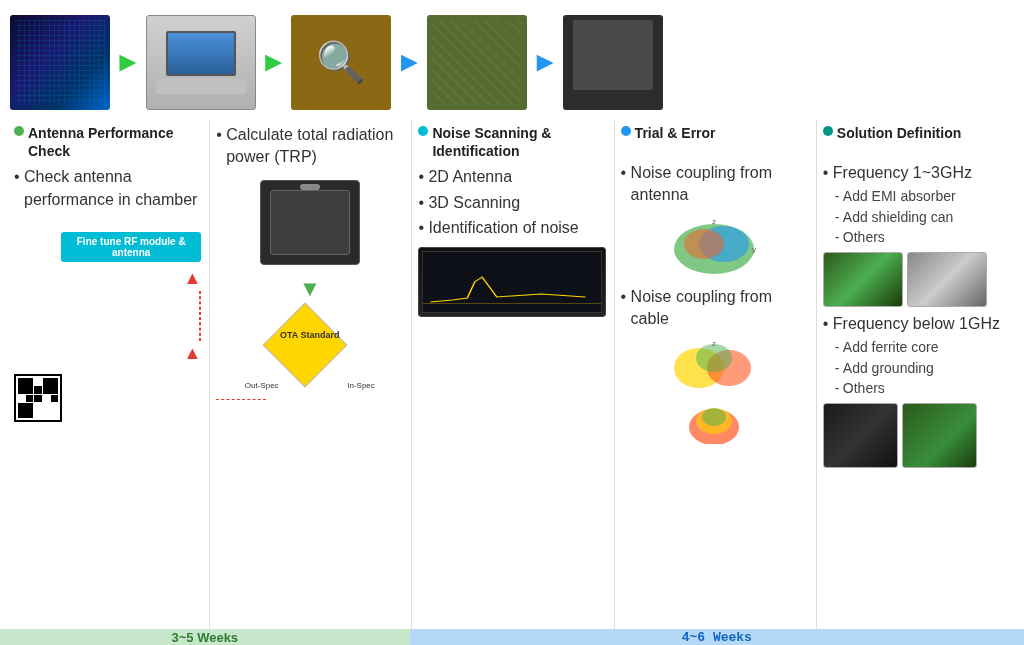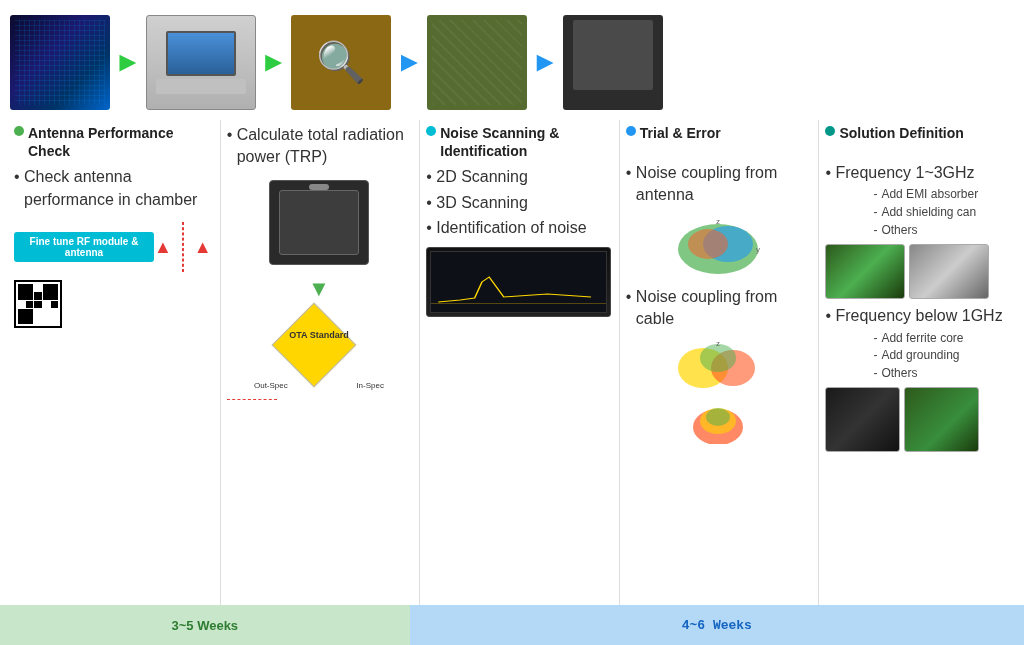--- a/index.html
+++ b/index.html
@@ -458,7 +458,7 @@
         <span class="section-title">Noise Scanning &amp; Identification</span>
       </div>
       <ul class="bullet-list">
-        <li>2D Scanning</li>
+        <li>2D Antenna</li>
         <li>3D Scanning</li>
         <li>Identification of noise</li>
       </ul>

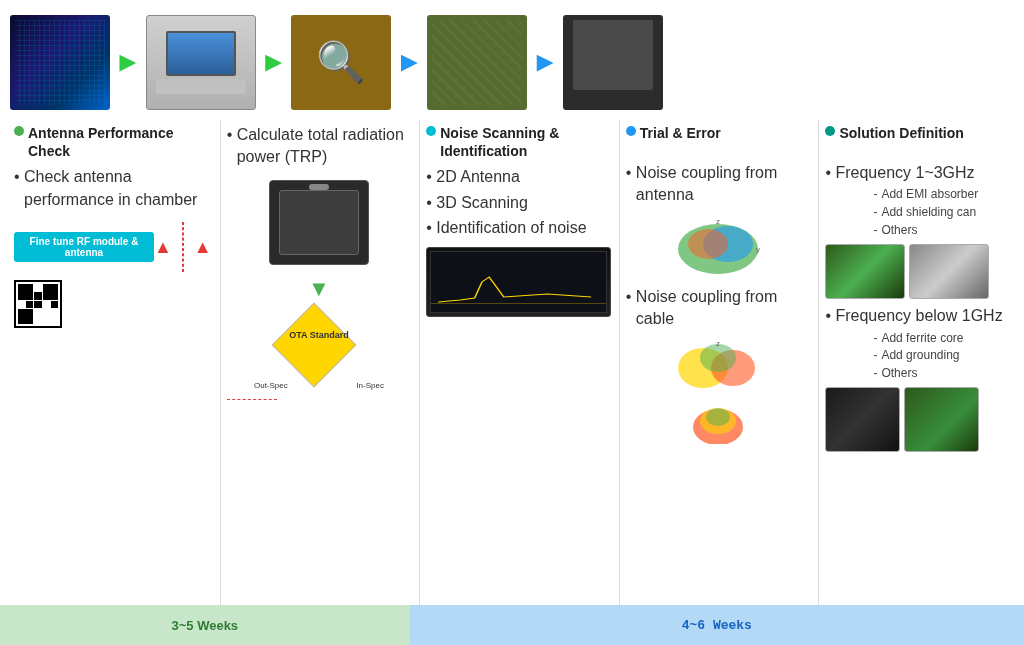--- a/index.html
+++ b/index.html
@@ -215,10 +215,9 @@
       position: relative;
       padding-left: 8px;
       margin-bottom: 2px;
-      font-size: 12px;
+      font-size: 14px;
       color: #444;
       line-height: 1.3;
-      margin-left: 36px;
     }
     .sub-bullet li::before {
       content: '-';

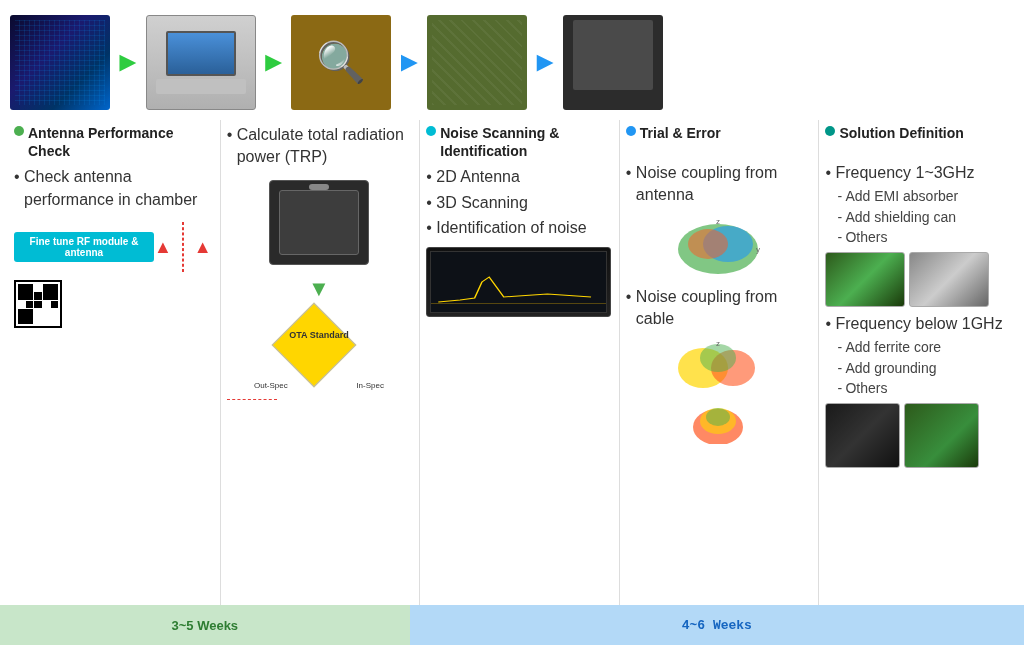--- a/index.html
+++ b/index.html
@@ -402,7 +402,7 @@
         <li>Check antenna performance in chamber</li>
       </ul>
 
-      <div style="margin-top: 8px; display: flex; flex-direction: row; align-items: center;">
+      <div style="margin-top: 14px; display: flex; flex-direction: column; align-items: flex-end;">
         <div class="fine-tune-btn">Fine tune RF module &amp; antenna</div>
         <div class="red-arrow-up">▲</div>
         <div style="display: flex; align-items: center; gap: 2px; margin-left: 10px;">

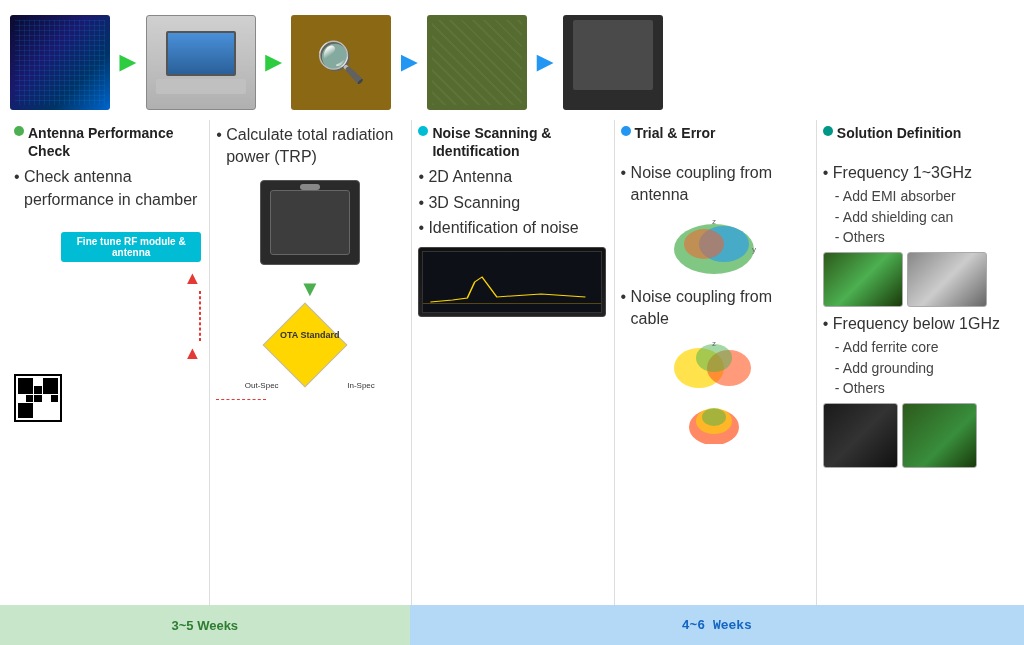--- a/index.html
+++ b/index.html
@@ -281,7 +281,7 @@
     
     .timeline-bar {
       display: flex;
-      height: 40px;
+      height: 16px;
     }
     .timeline-left {
       flex: 0 0 40%;

